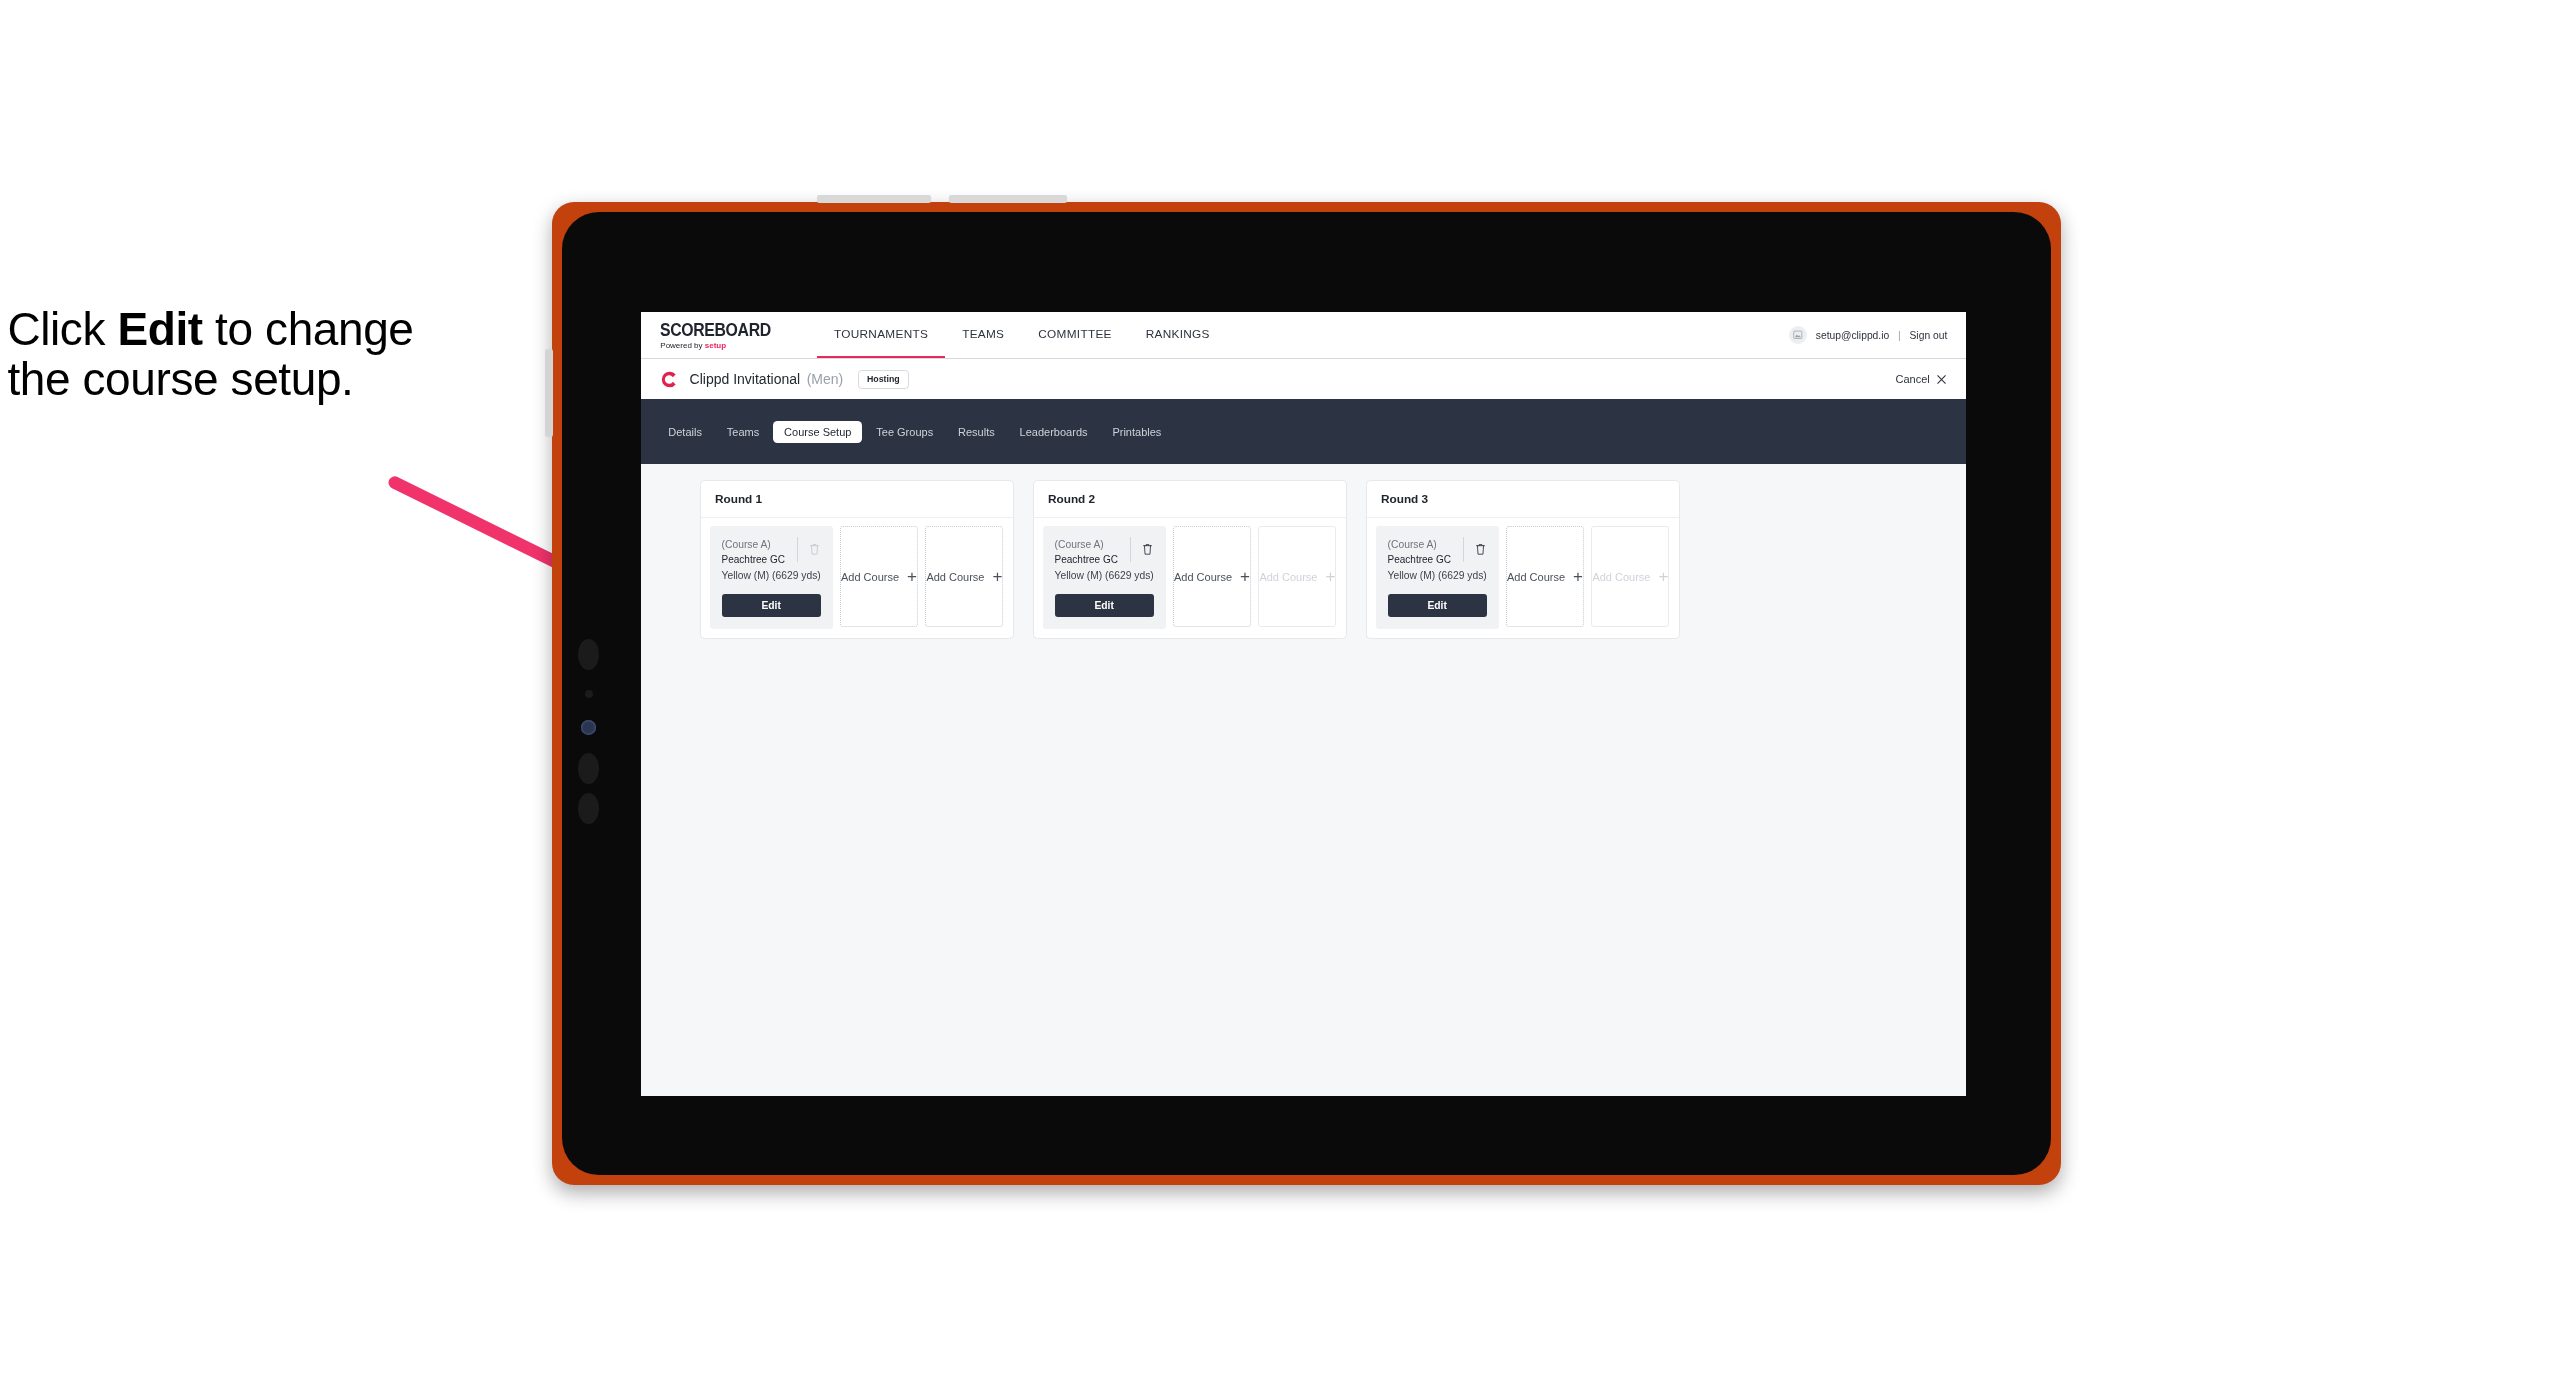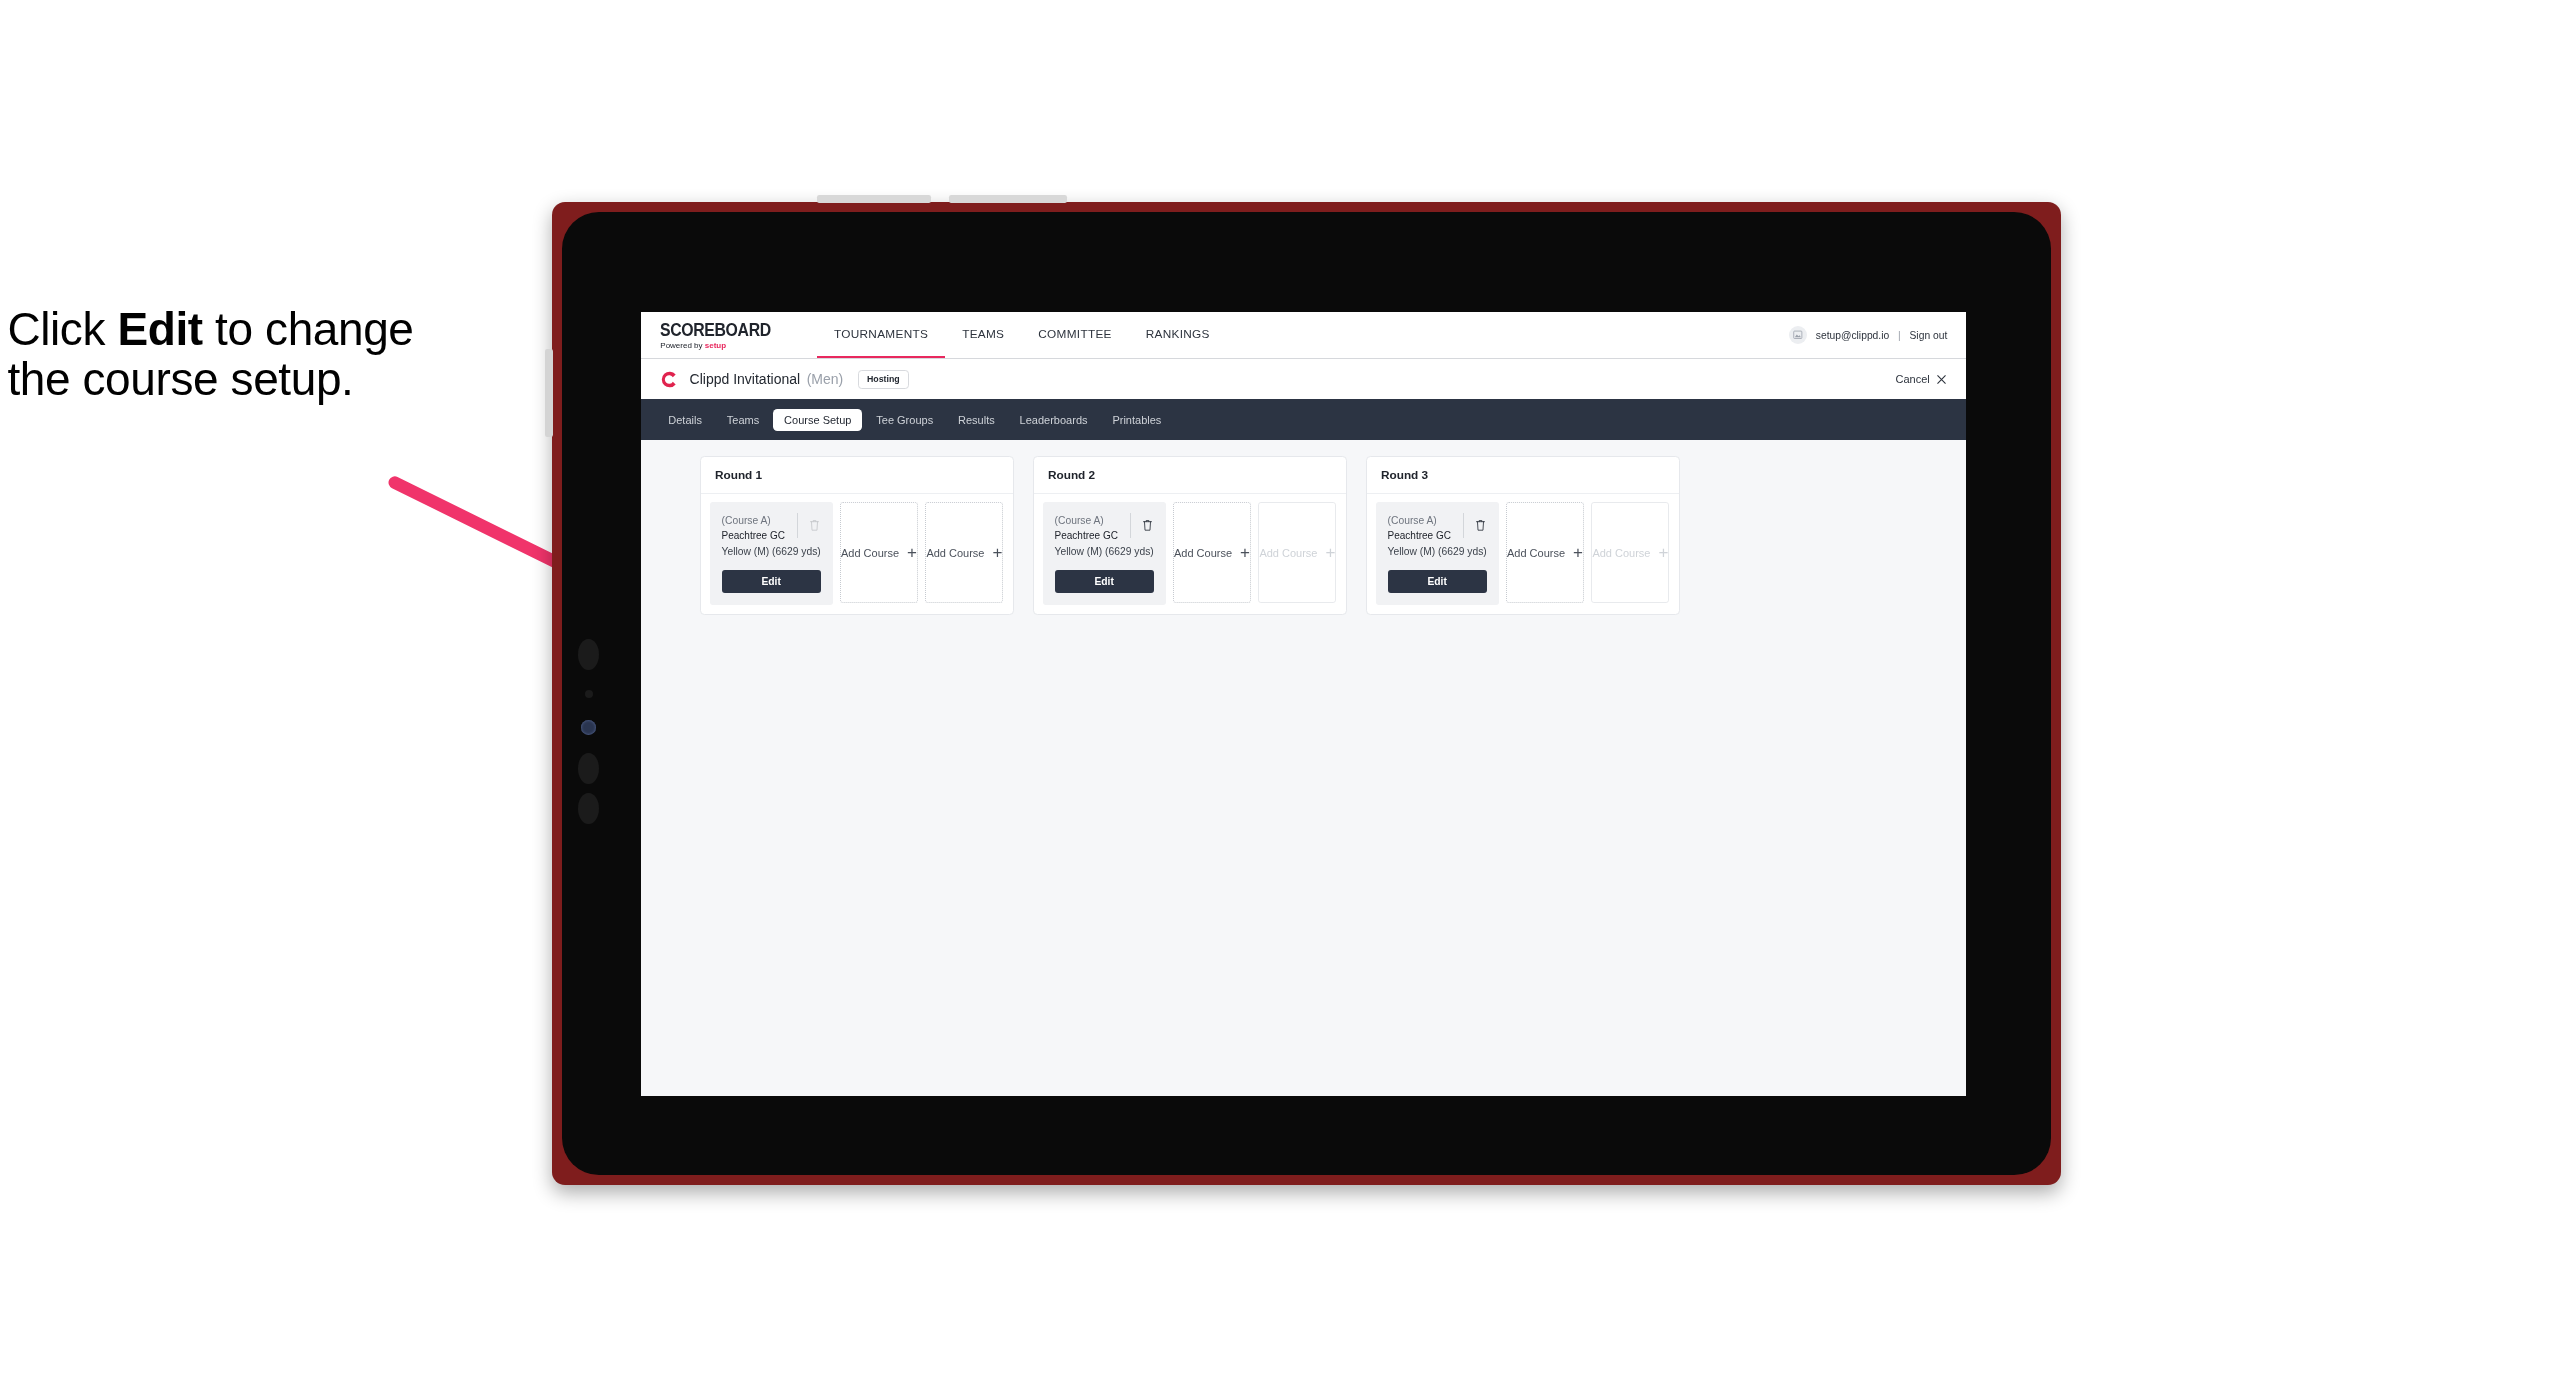--- a/index.html
+++ b/index.html
@@ -45,8 +45,8 @@
     top: 202px;
     width: 1509px;
     height: 983px;
-    background: #7f1d1d;
-    border-radius: 13px;
+    background: #c2410c;
+    border-radius: 22px;
     box-shadow: 0 7.4px 19px rgba(0,0,0,0.32);
   }
   #tablet-screen {

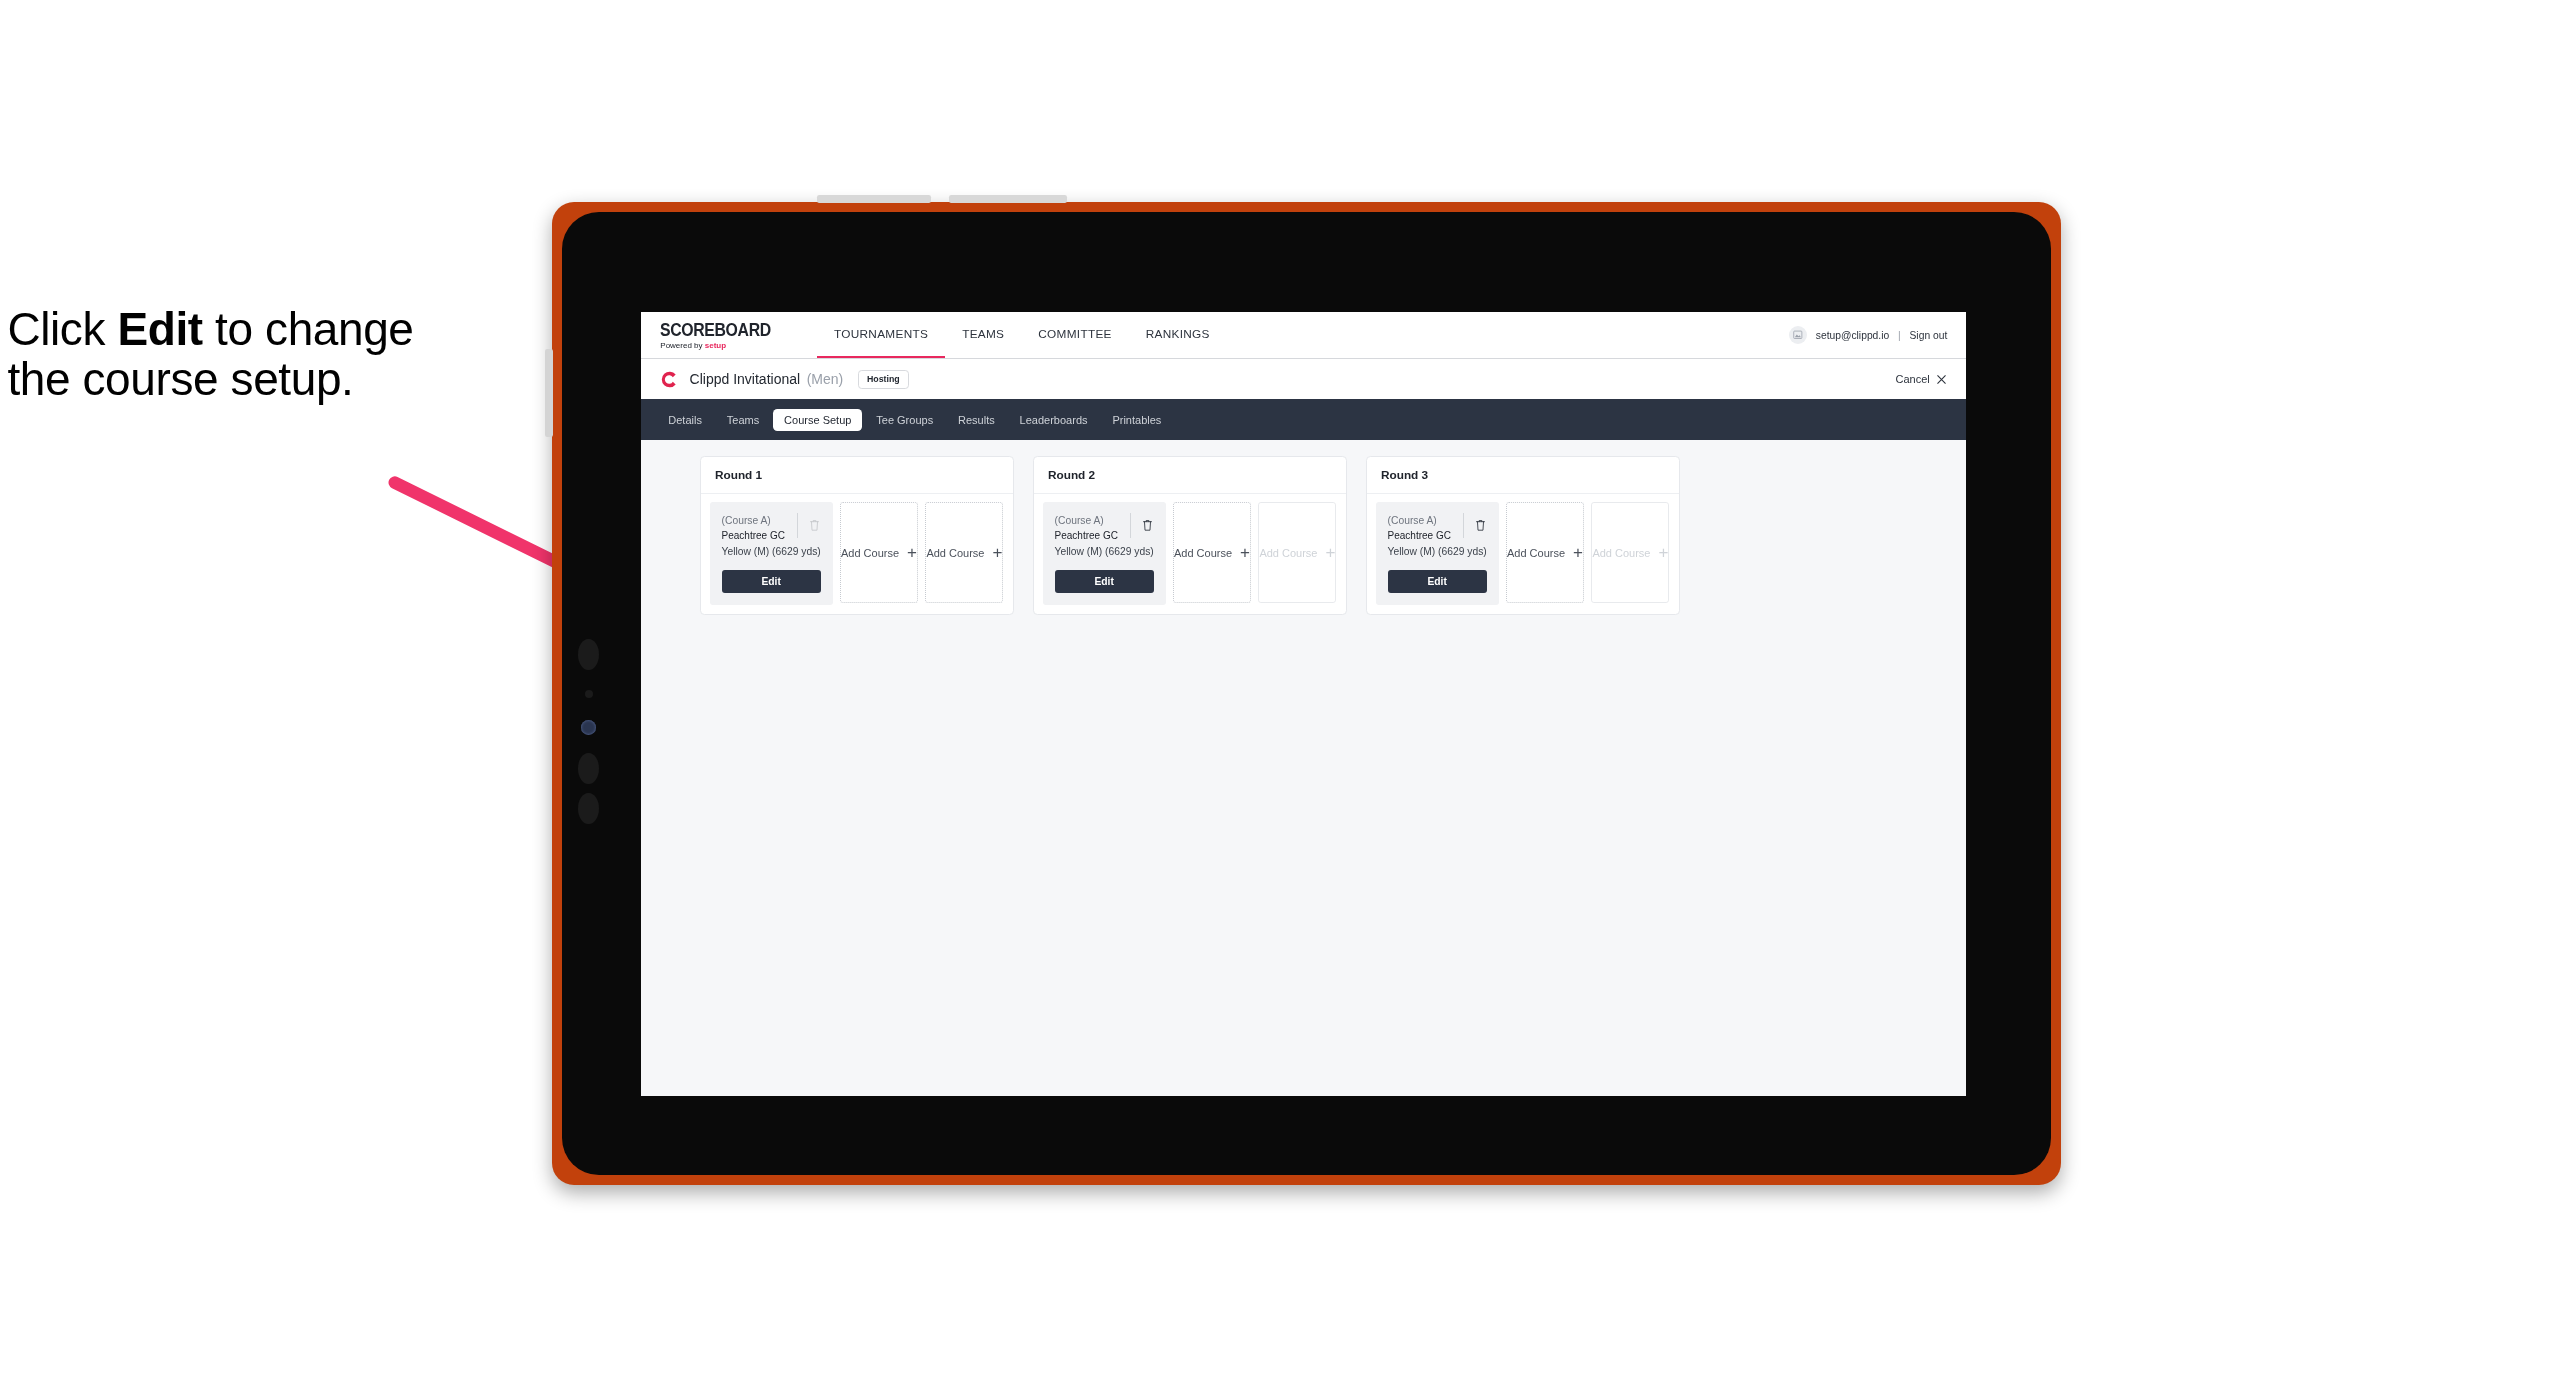--- a/index.html
+++ b/index.html
@@ -233,7 +233,7 @@
     background: #2c3443;
     display: flex;
     align-items: center;
-    padding: 4px 16px;
+    padding: 16px 16px;
     gap: 2.9px;
   }
   .tab {

